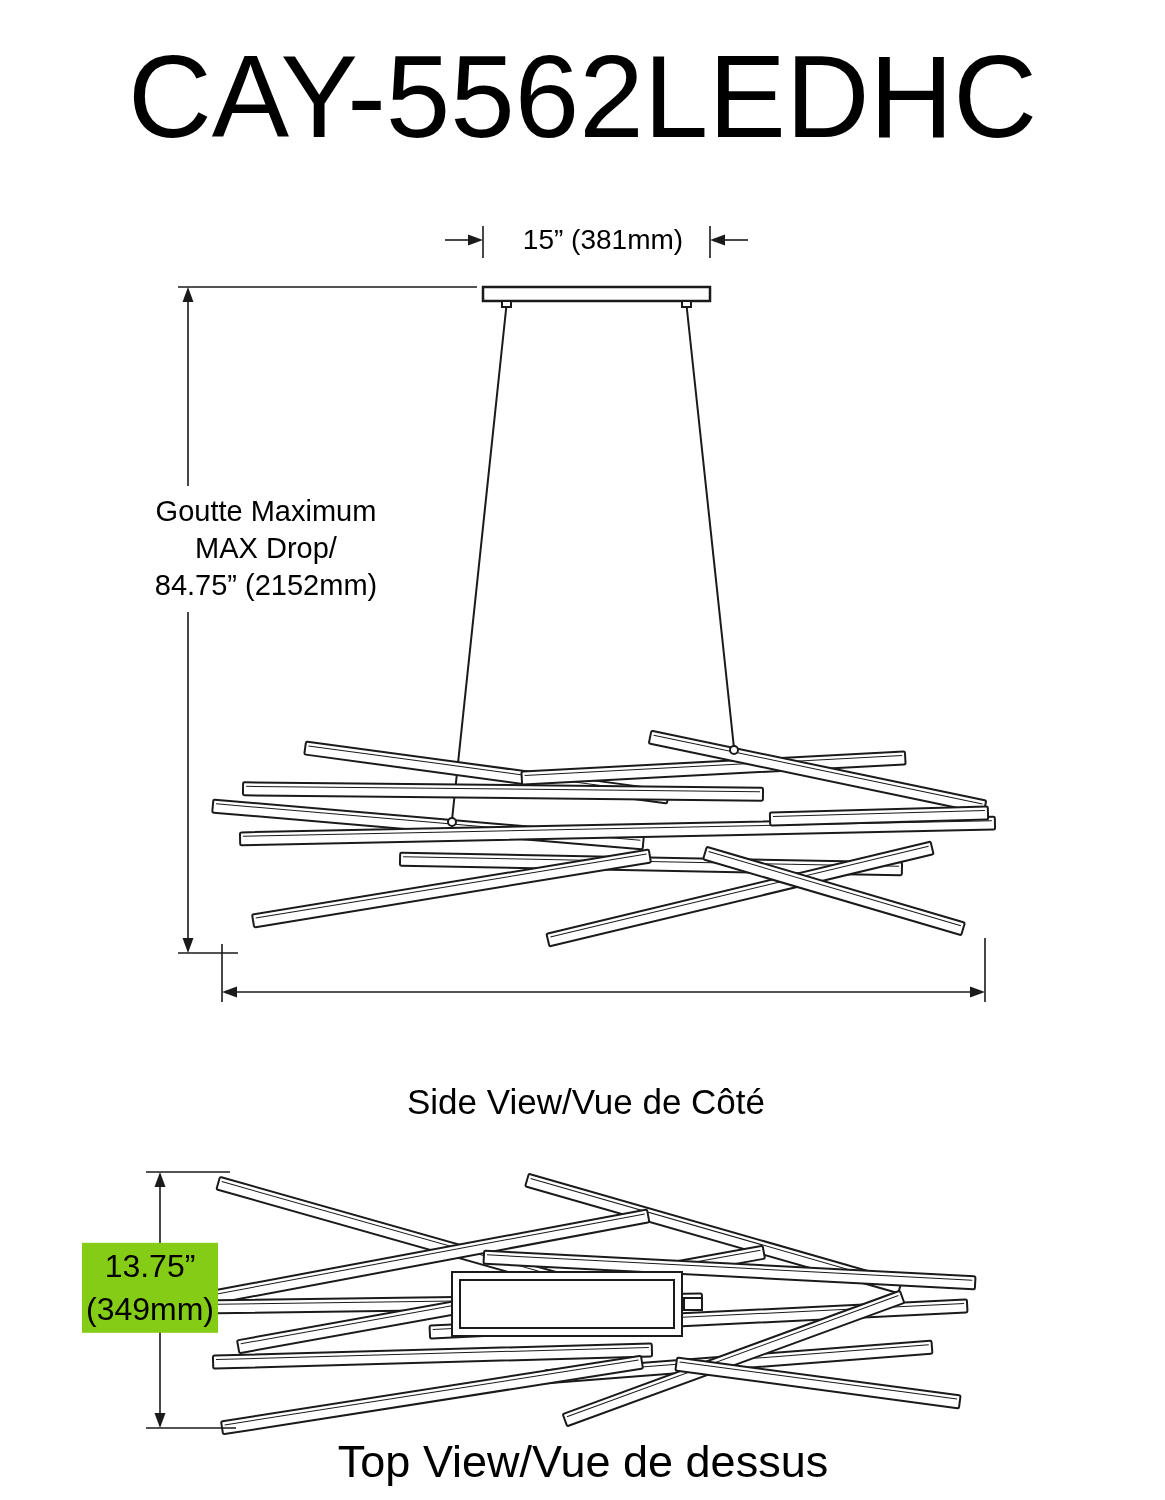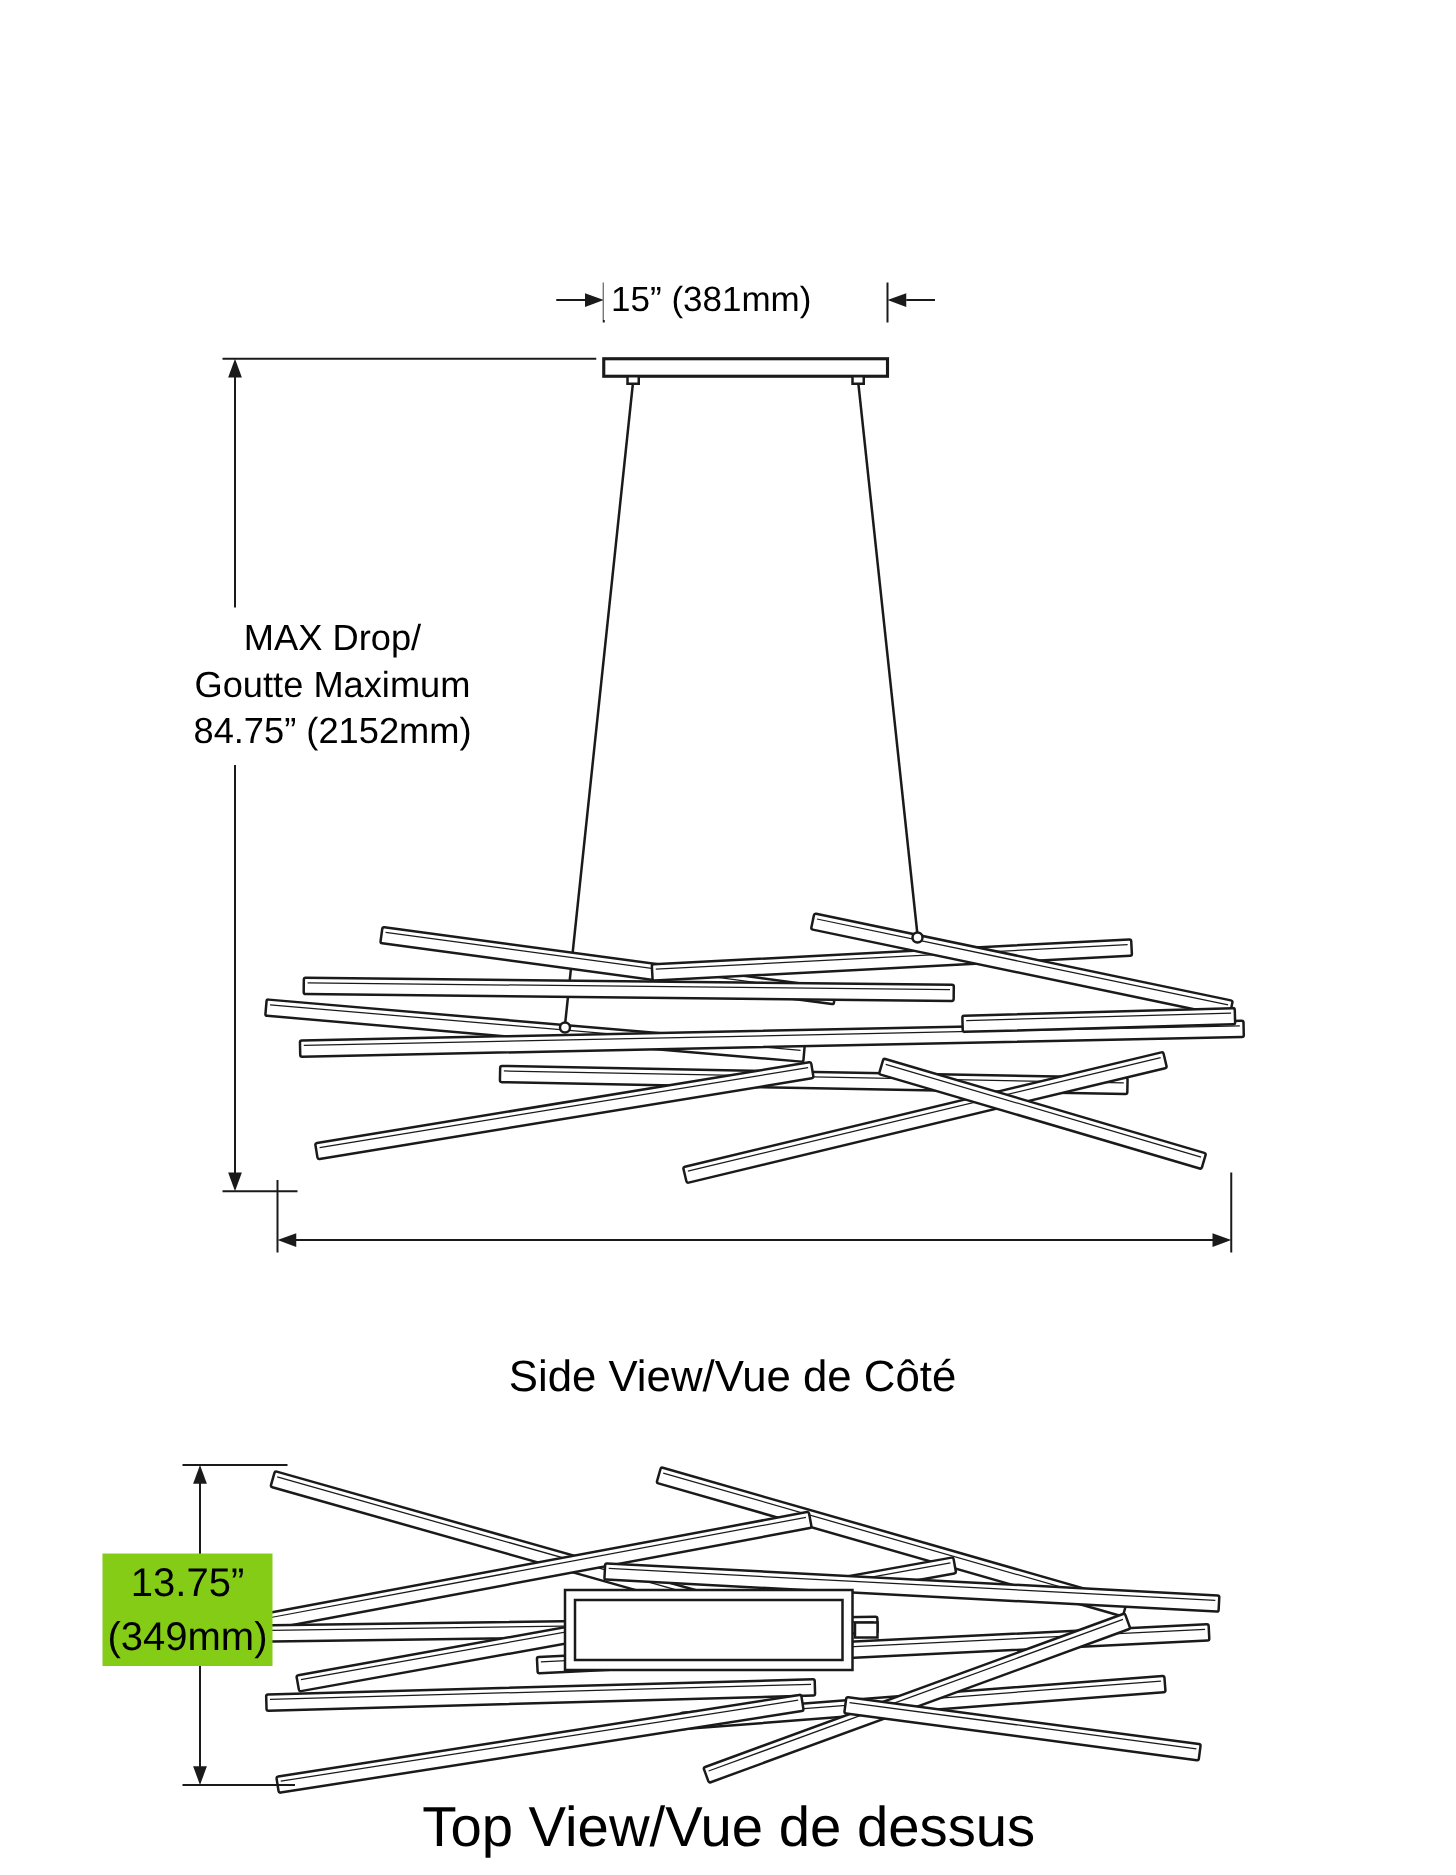--- a/index.html
+++ b/index.html
@@ -38,6 +38,7 @@
 
 <div class="page">
 
+  <h1 class="title">CAY-5562LEDHC</h1>
 
   <svg class="drawing" width="1165" height="1500" viewBox="0 0 1165 1500">
 

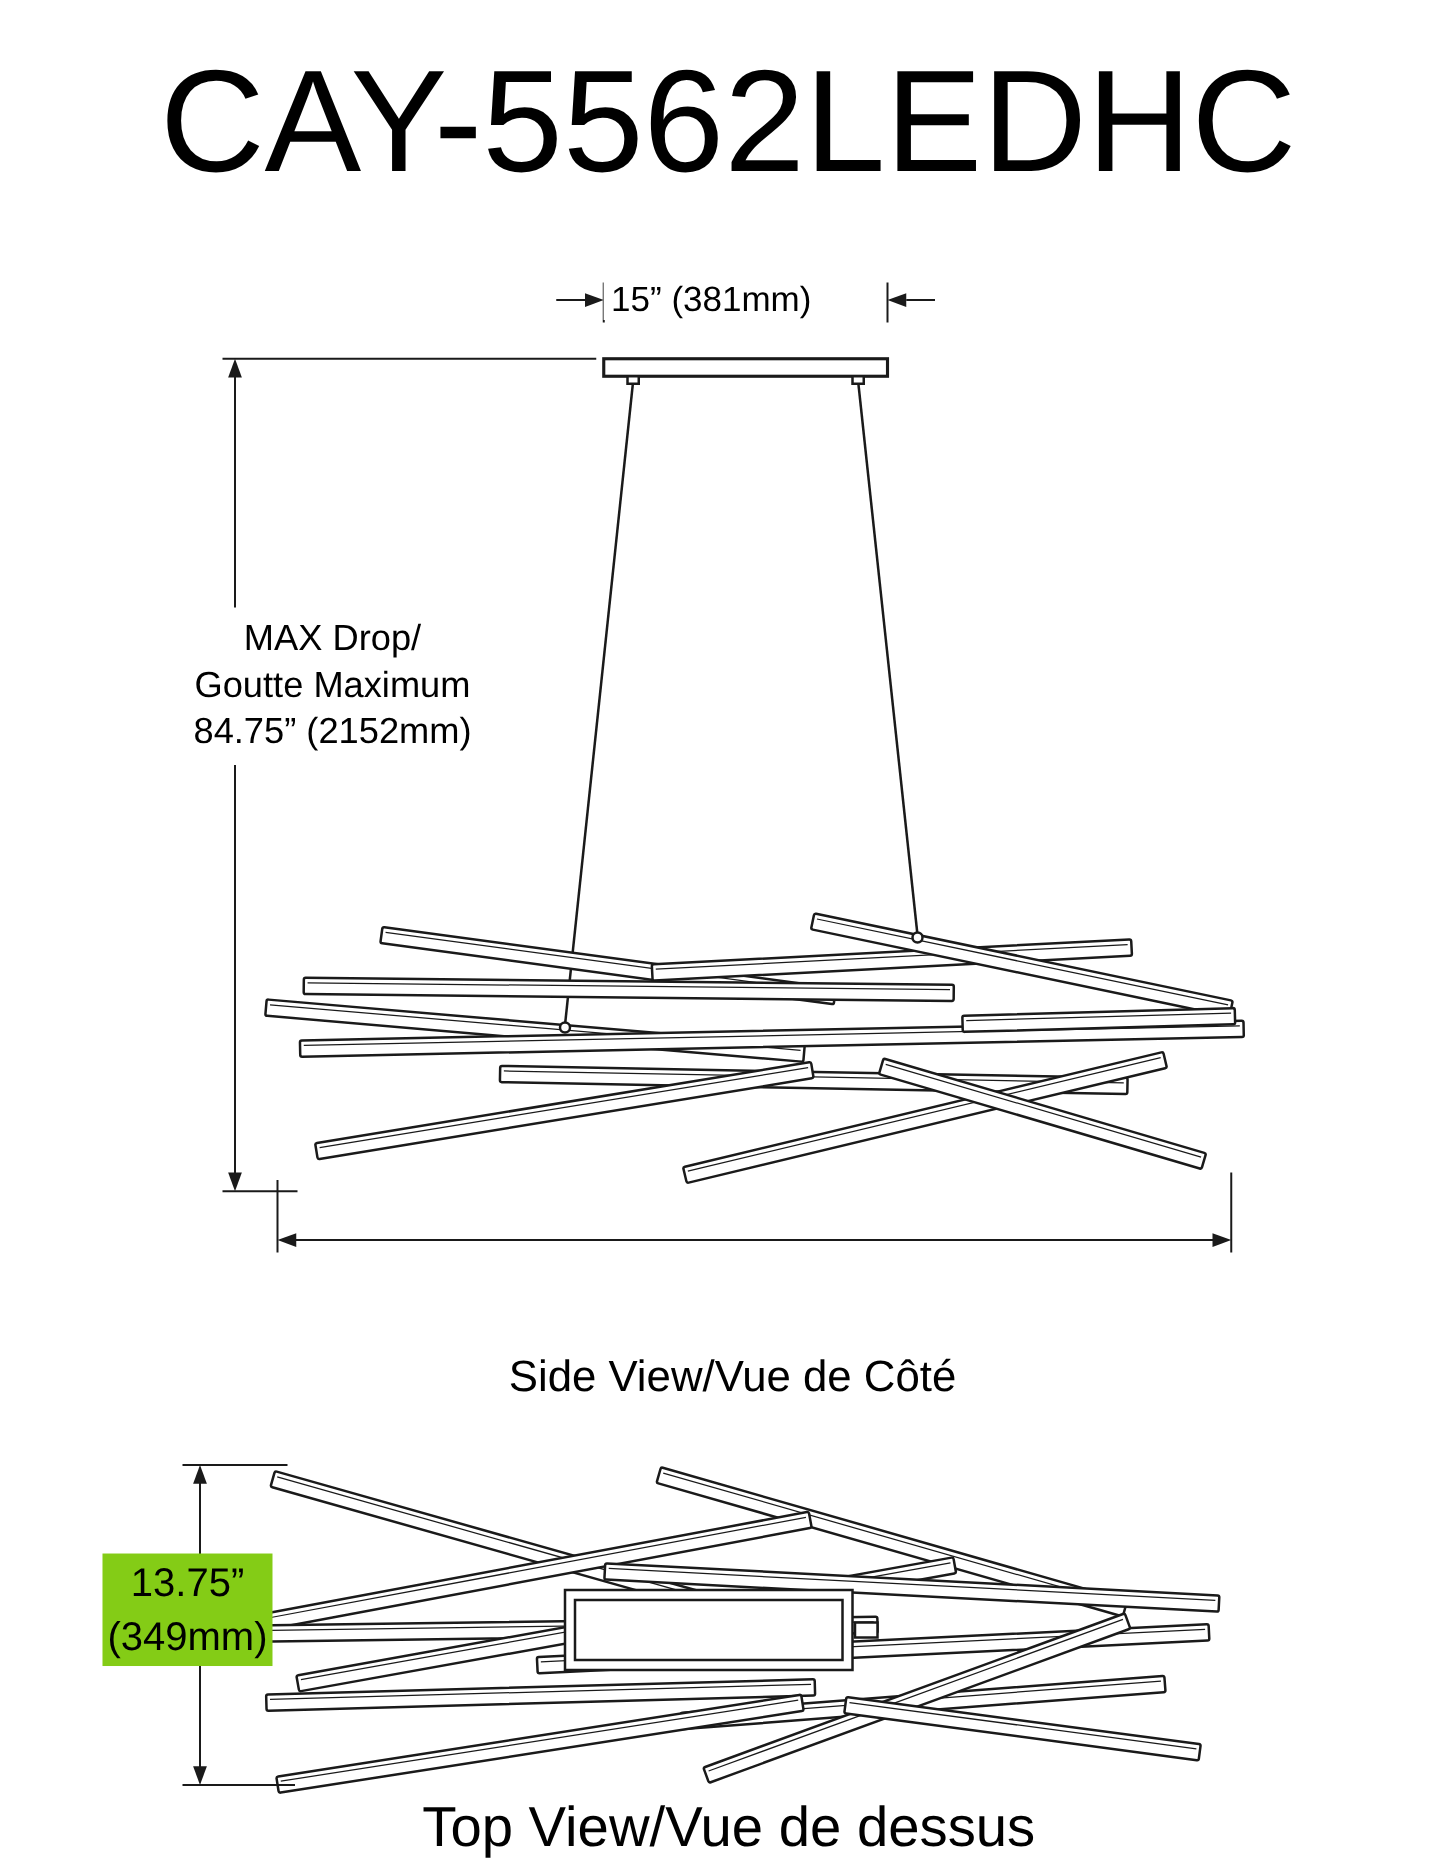--- a/index.html
+++ b/index.html
@@ -17,7 +17,7 @@
   svg.drawing { position:absolute; left:0; top:0; }
   .lbl { position:absolute; transform:translate(-50%,-50%);
          white-space:nowrap; text-align:center; color:#000; }
-  .dim-canopy  { left:569px;  top:240px;  font-size:28px; background:#fff; padding:0 6px; }
+  .dim-canopy  { left:603px;  top:240px;  font-size:28px; background:#fff; padding:0 6px; }
   .max-drop    { left:266px;  top:549px;  font-size:29px; line-height:1.28; }
   .dim-width   { left:601px;  top:988px;  font-size:30px; background:#fff; padding:0 12px; }
   .caption-side{ left:586px;  top:1064px; font-size:35px;margin-top:38px; }

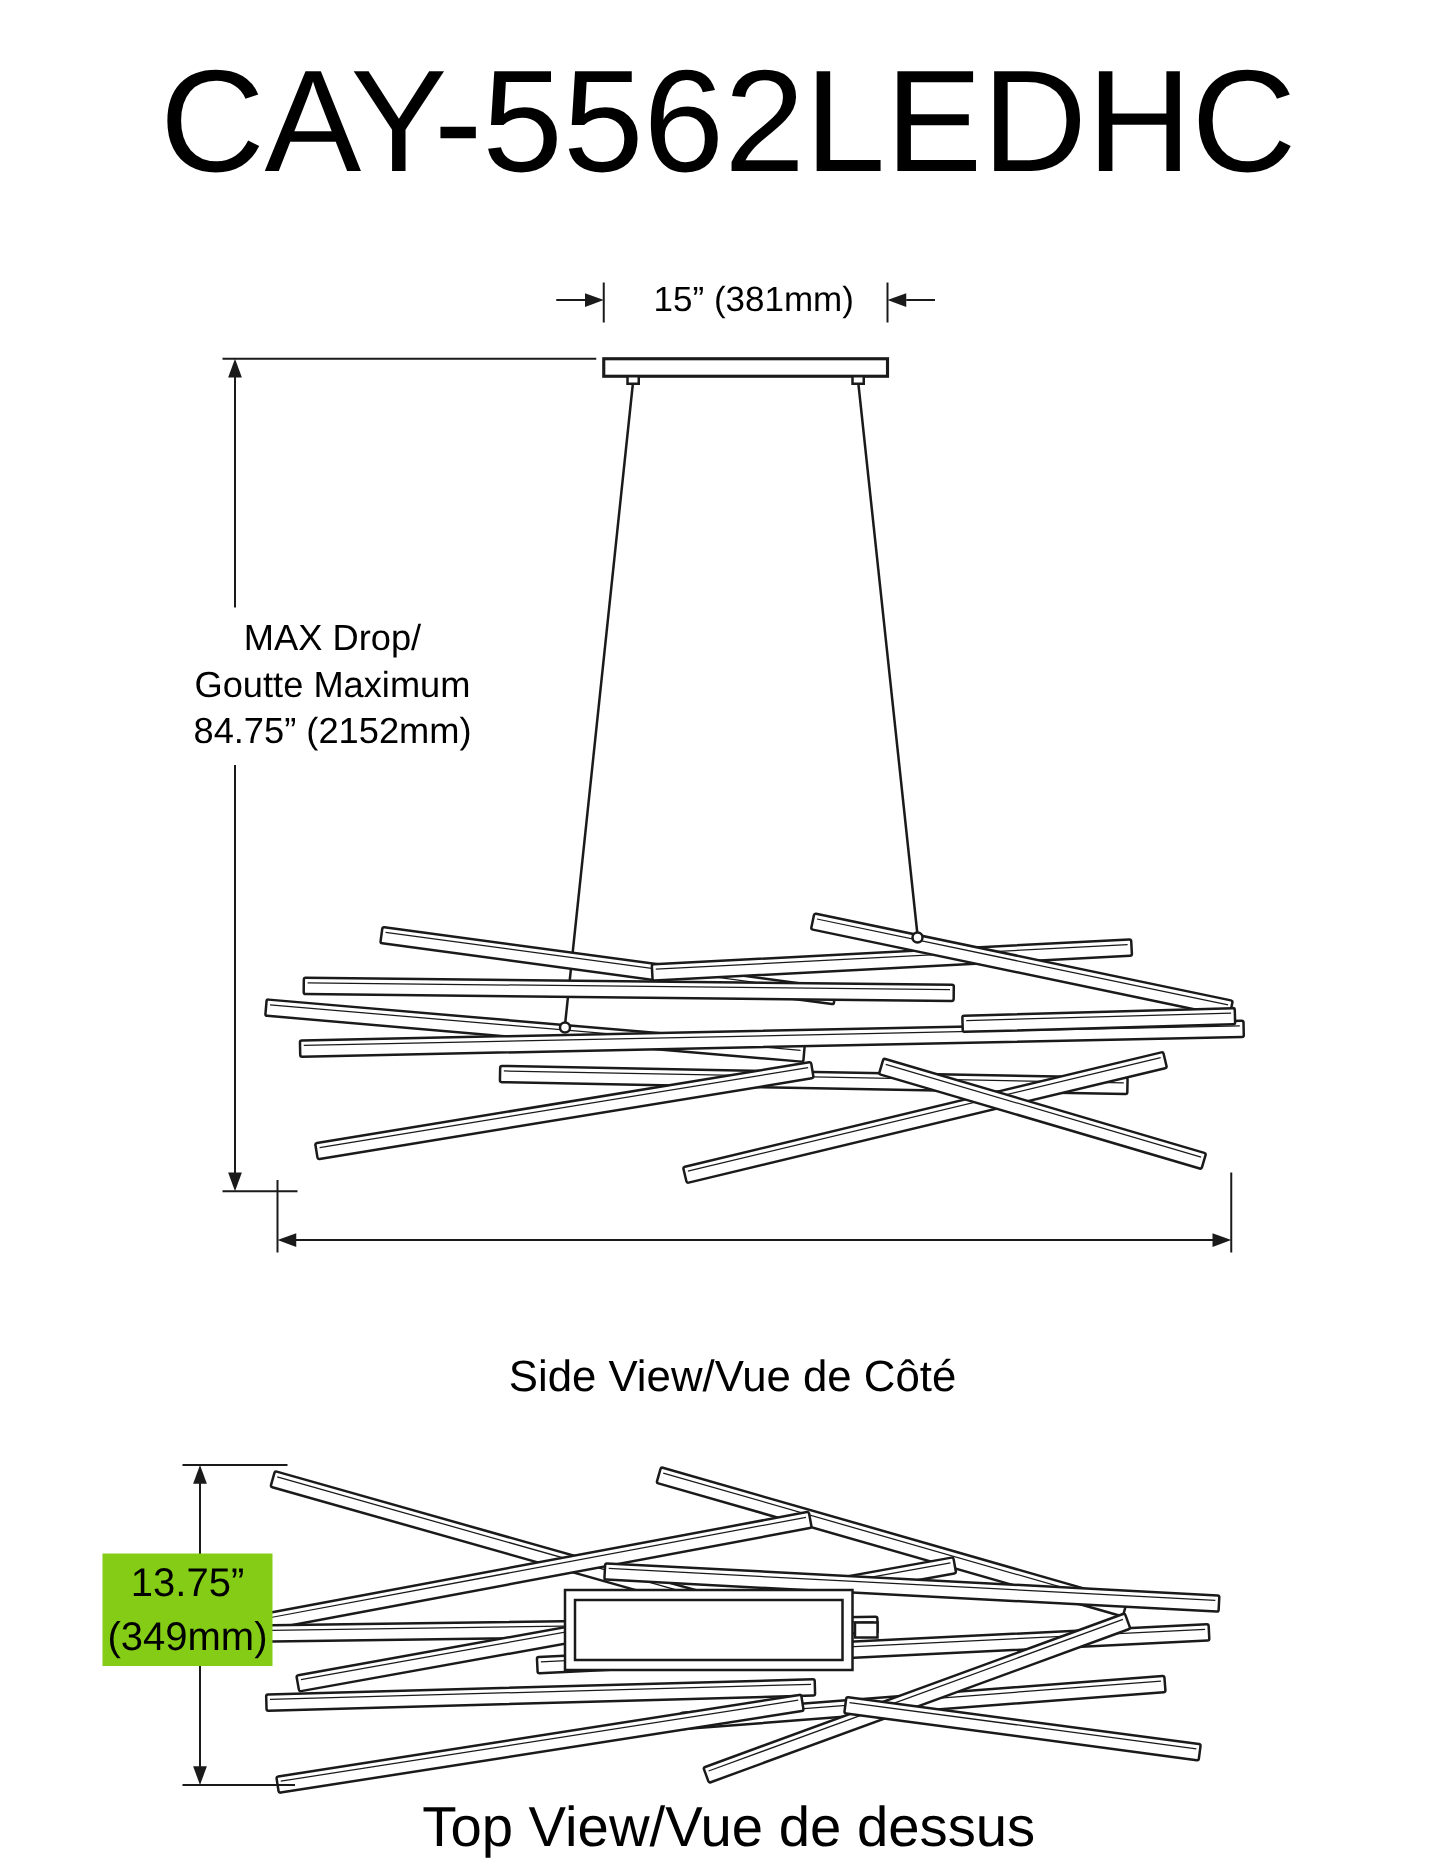--- a/index.html
+++ b/index.html
@@ -195,8 +195,8 @@
   <div class="lbl dim-canopy">15” (381mm)</div>
 
   <div class="lbl max-drop">
+    <div>Goutte Maximum</div>
     <div>MAX Drop/</div>
-    <div>Goutte Maximum</div>
     <div>84.75” (2152mm)</div>
   </div>
 

